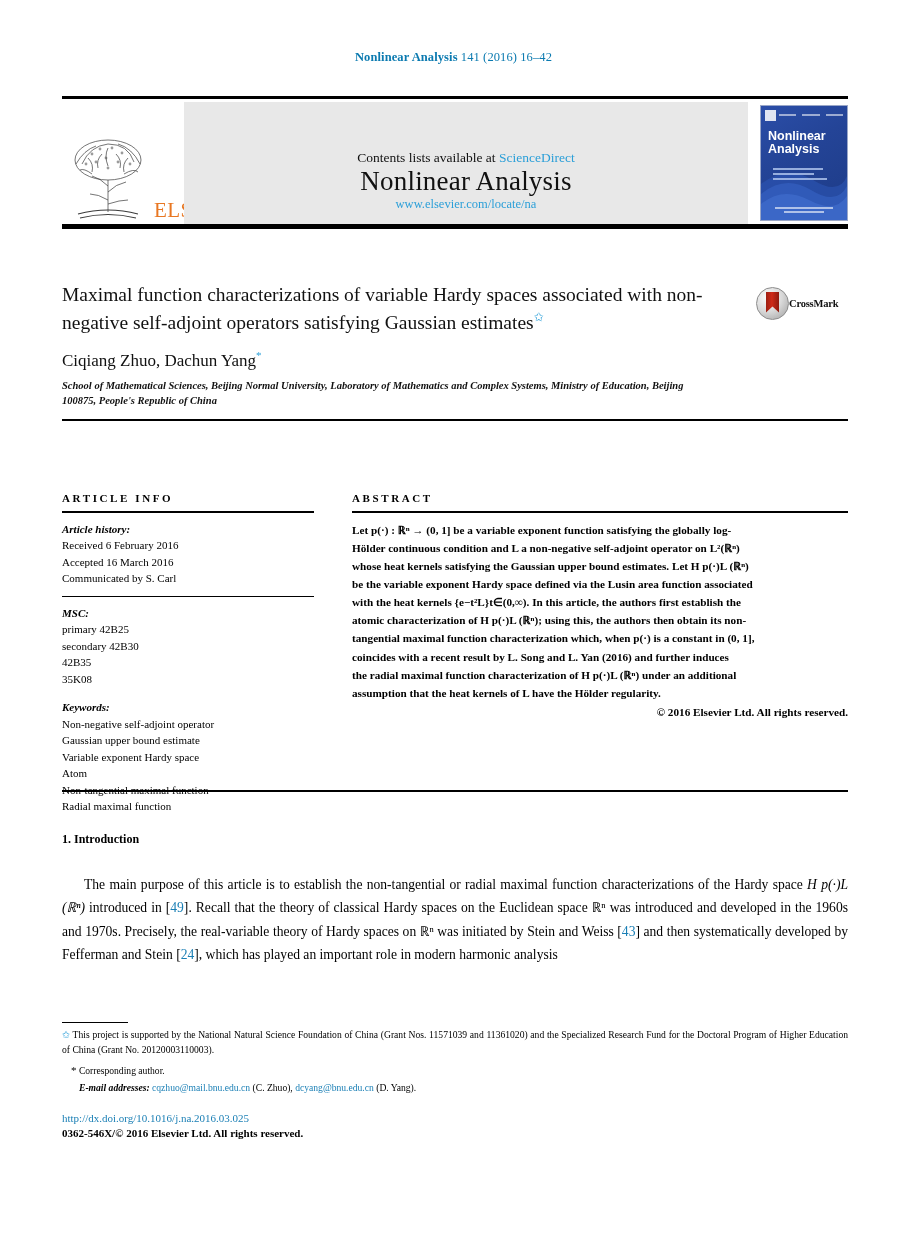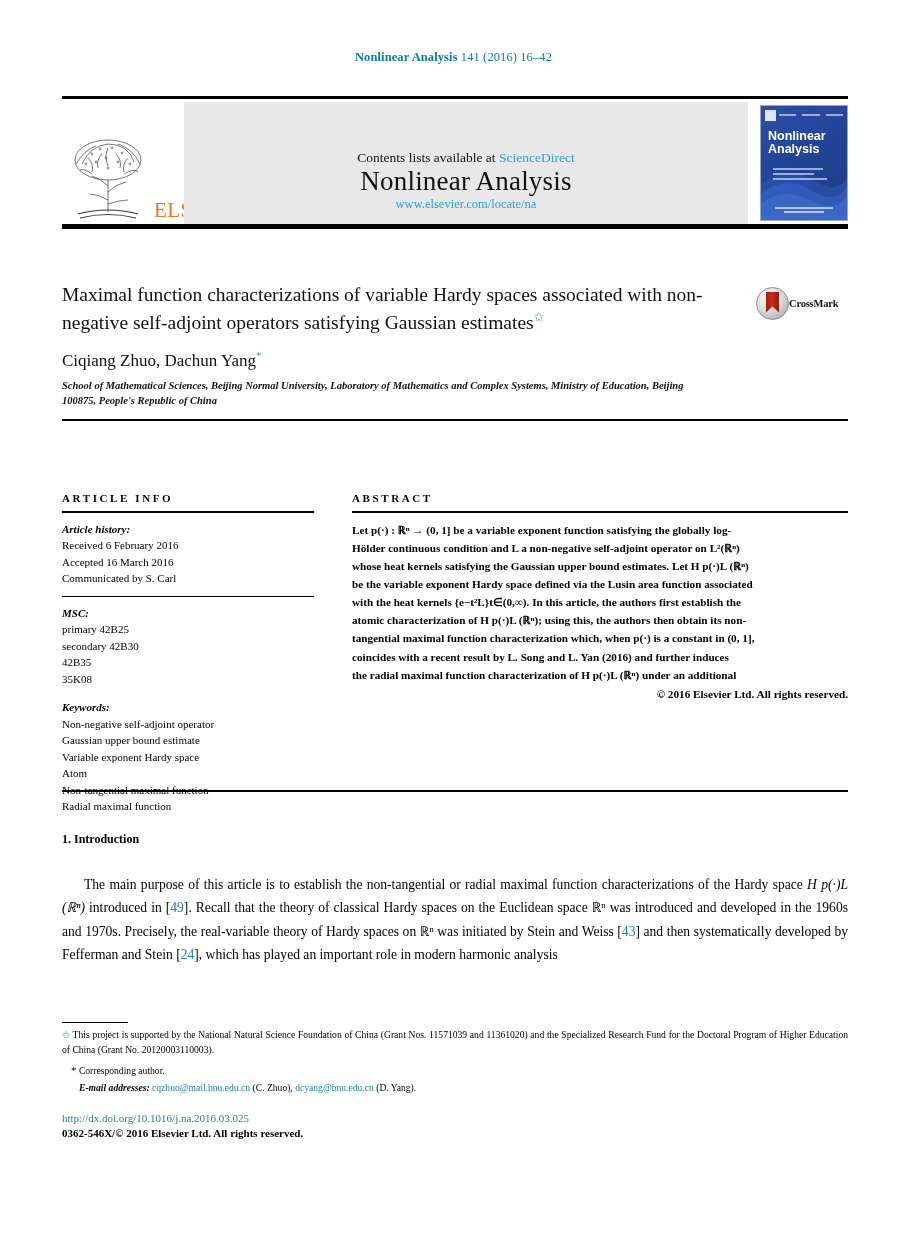--- a/index.html
+++ b/index.html
@@ -363,6 +363,7 @@
         <span class="ln">tangential maximal function characterization which, when p(·) is a constant in (0, 1],</span>
         <span class="ln">coincides with a recent result by L. Song and L. Yan (2016) and further induces</span>
         <span class="ln">the radial maximal function characterization of H p(·)L (ℝⁿ) under an additional</span>
+        <span class="ln">assumption that the heat kernels of L have the Hölder regularity.</span>
       </div>
       <div class="copyright">© 2016 Elsevier Ltd. All rights reserved.</div>
     </div>

